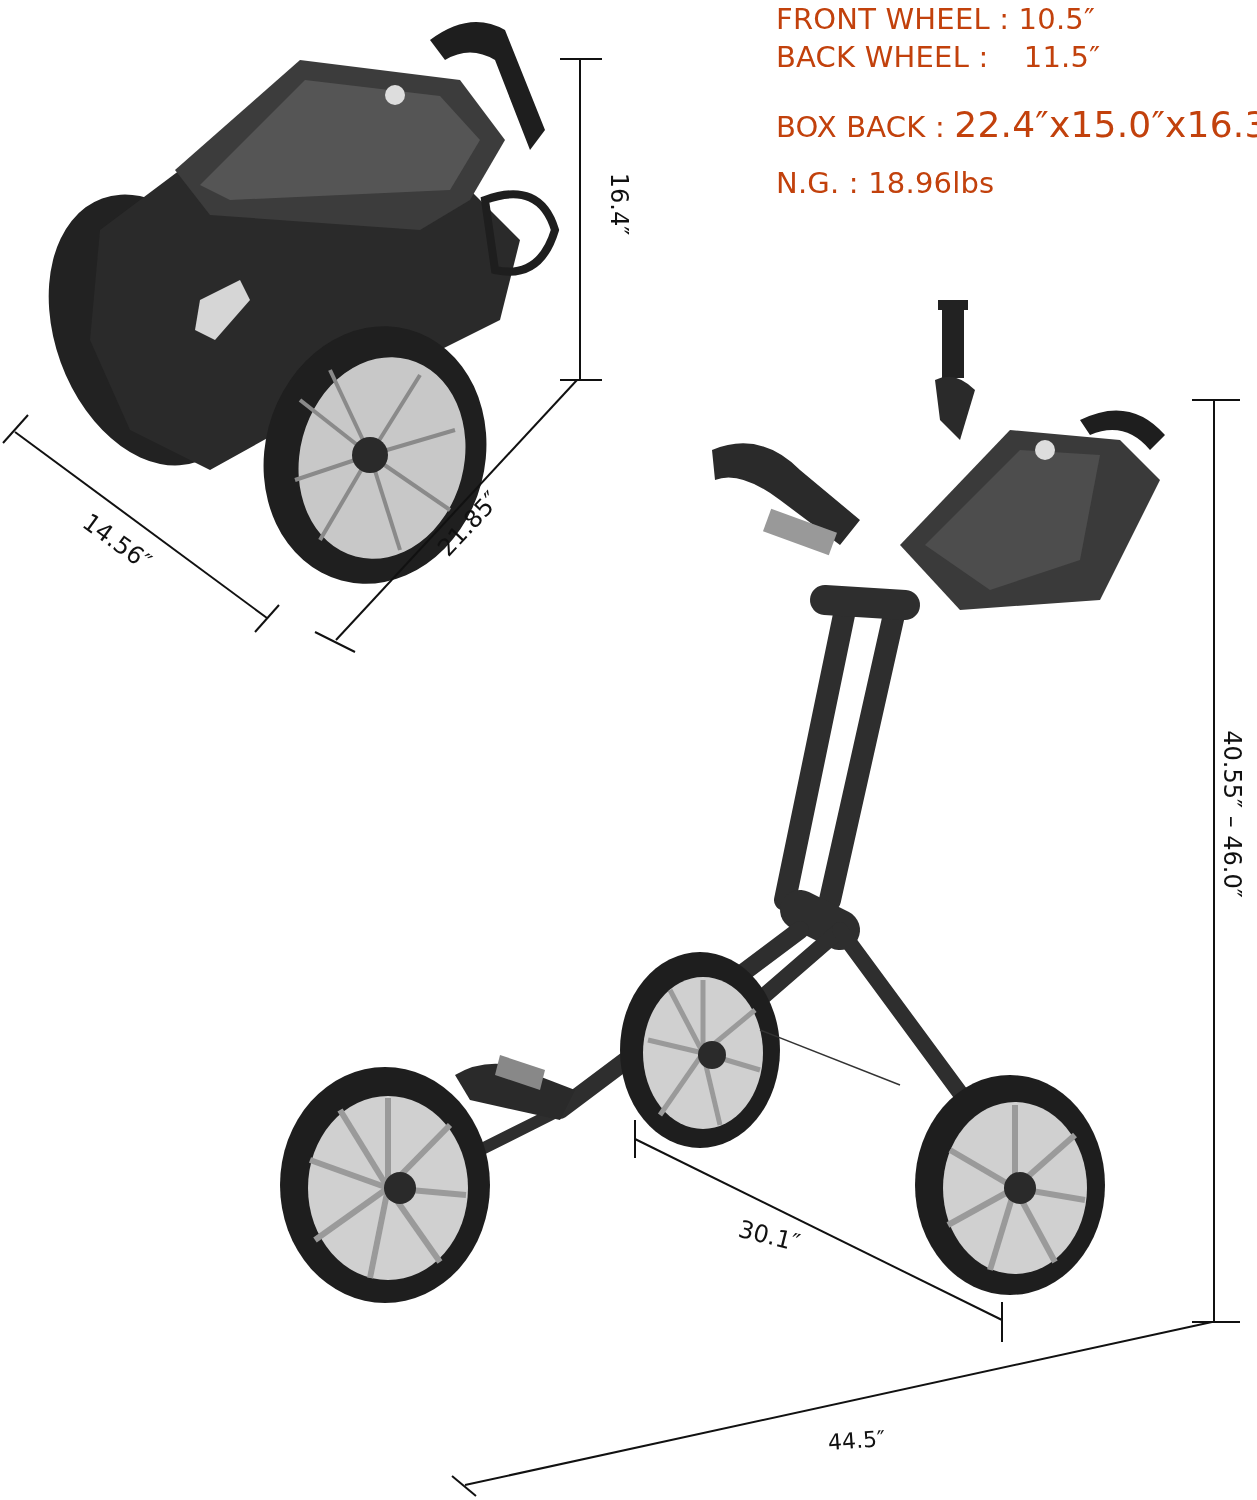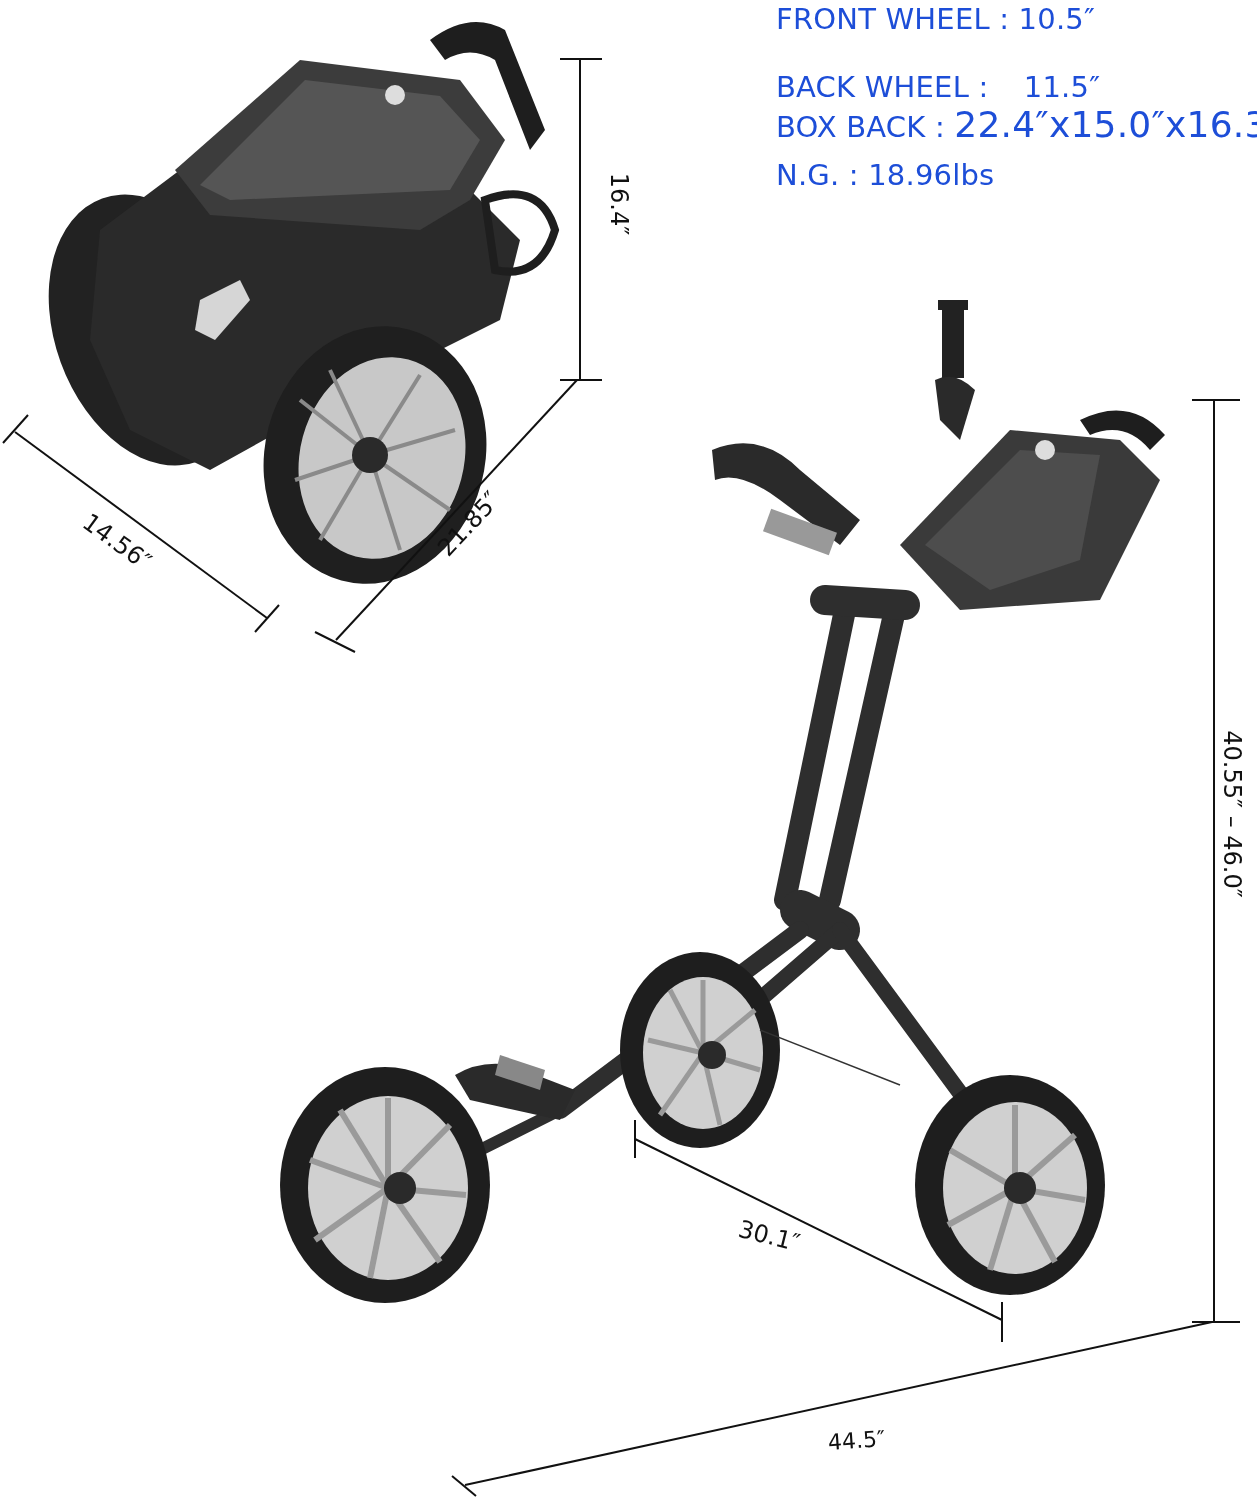--- a/index.html
+++ b/index.html
@@ -6,7 +6,7 @@
   body { width: 1257px; height: 1500px; position: relative; overflow: hidden;
          font-family: "DejaVu Sans", "Liberation Sans", sans-serif; color: #111; }
   .specs { position: absolute; left: 776px; top: 0; }
-  .spec-line { position: absolute; left: 0; white-space: nowrap; font-size: 29px; letter-spacing: 0.2px; color: #1d4ed8; }
+  .spec-line { position: absolute; left: 0; white-space: nowrap; font-size: 29px; letter-spacing: 0.2px; color: #c2410c; }
   .spec-line .big { font-size: 36px; }
   .dim-label { position: absolute; font-size: 24px; white-space: nowrap; color: #111;
                transform-origin: center center; font-family: "DejaVu Sans", sans-serif; }

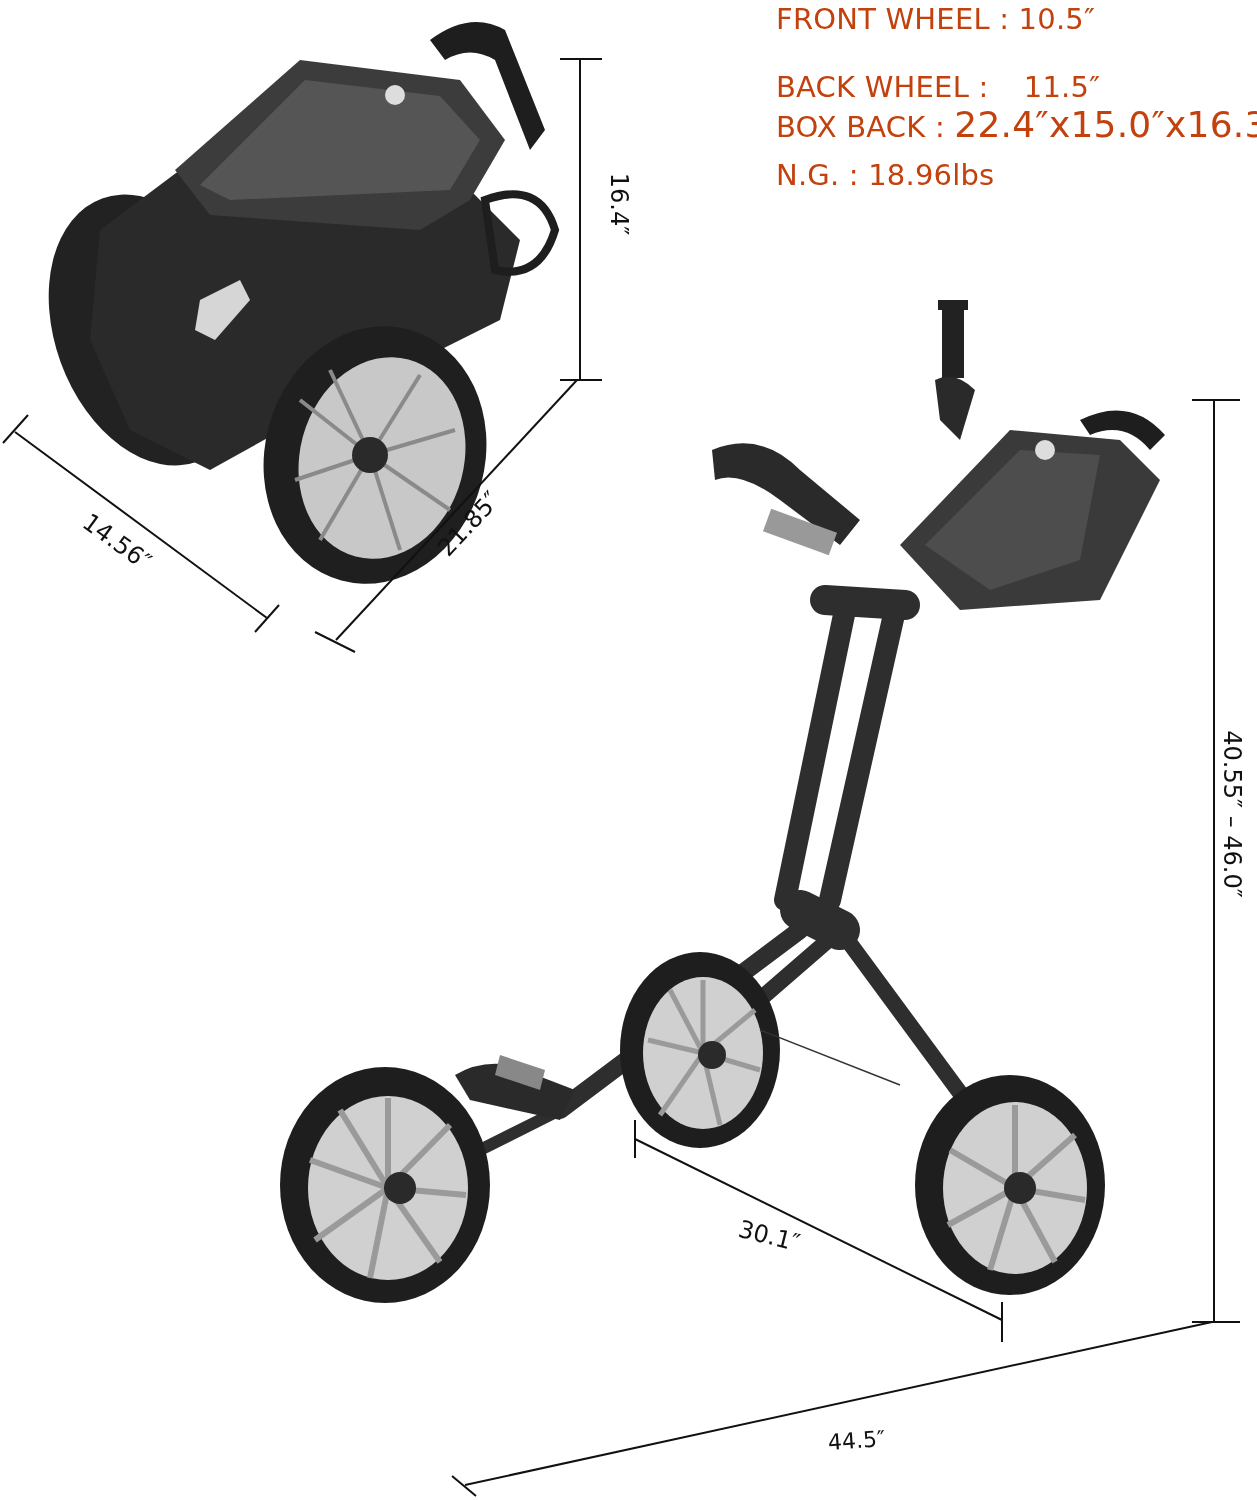--- a/index.html
+++ b/index.html
@@ -20,7 +20,7 @@
     <span>FRONT WHEEL :</span>
     <span>10.5″</span>
   </div>
-  <div class="spec-line" style="top:70px">
+  <div class="spec-line" style="top:40px">
     <span>BACK WHEEL :</span>
     <span style="margin-left:26px">11.5″</span>
   </div>

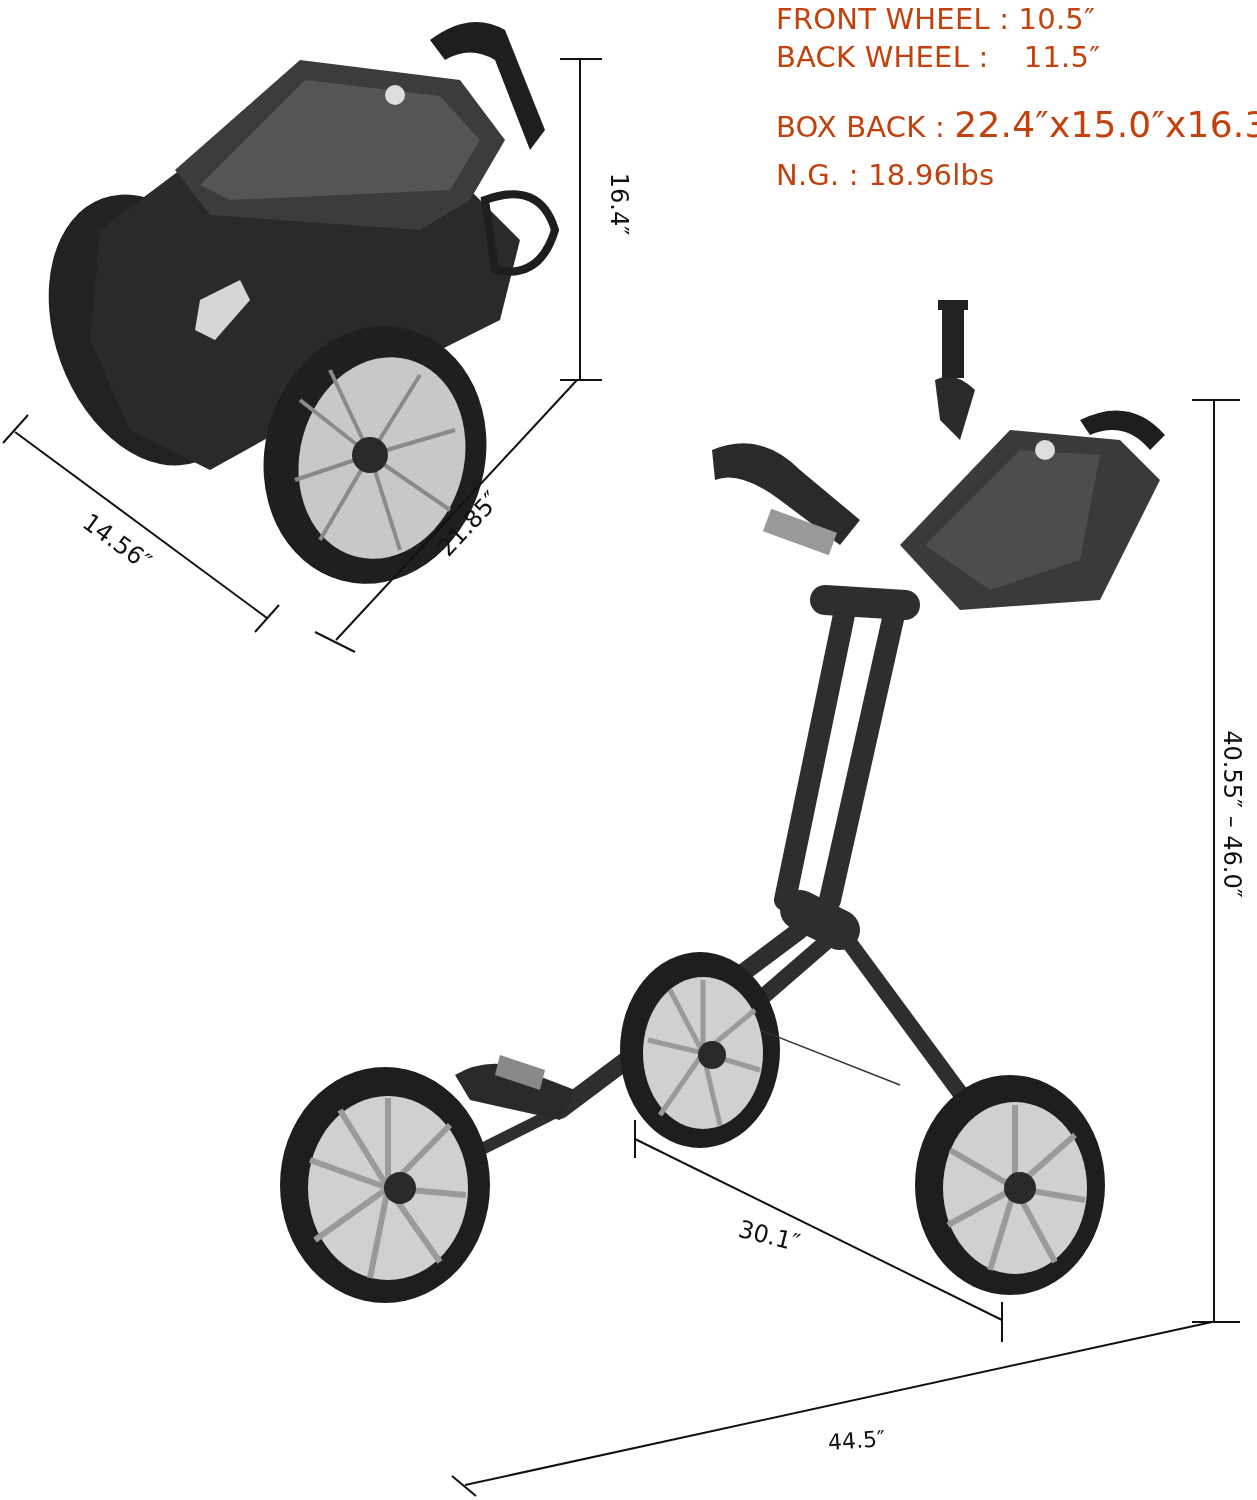--- a/index.html
+++ b/index.html
@@ -28,7 +28,7 @@
     <span>BOX BACK :</span>
     <span class="big">22.4″x15.0″x16.3″</span>
   </div>
-  <div class="spec-line" style="top:158px">
+  <div class="spec-line" style="top:166px">
     <span>N.G. :</span>
     <span>18.96lbs</span>
   </div>

